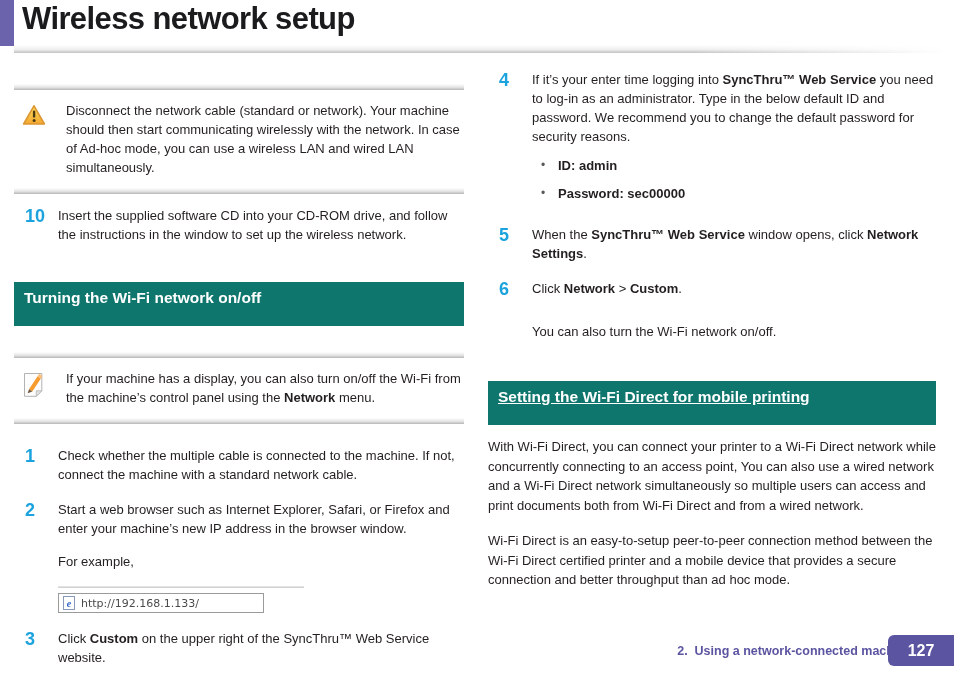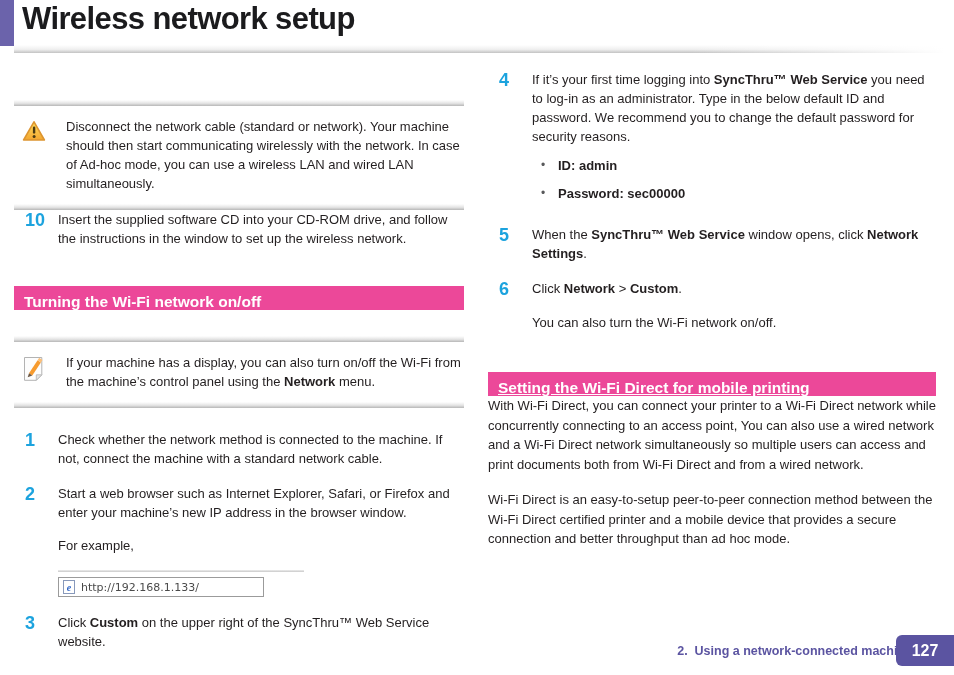--- a/index.html
+++ b/index.html
@@ -183,7 +183,7 @@
     <div class="step">
       <span class="step-num">4</span>
       <span class="step-body">
-        <span><span>If it’s your first time logging into </span><b>SyncThru™ Web Service</b><span> you need to log-in as an administrator. Type in the below default ID and password. We recommend you to change the default password for security reasons.</span></span>
+        <span><span>If it’s your enter time logging into </span><b>SyncThru™ Web Service</b><span> you need to log-in as an administrator. Type in the below default ID and password. We recommend you to change the default password for security reasons.</span></span>
         <div class="bullet-list">
           <div class="bullet-item">
             <span class="bullet-dot">•</span>

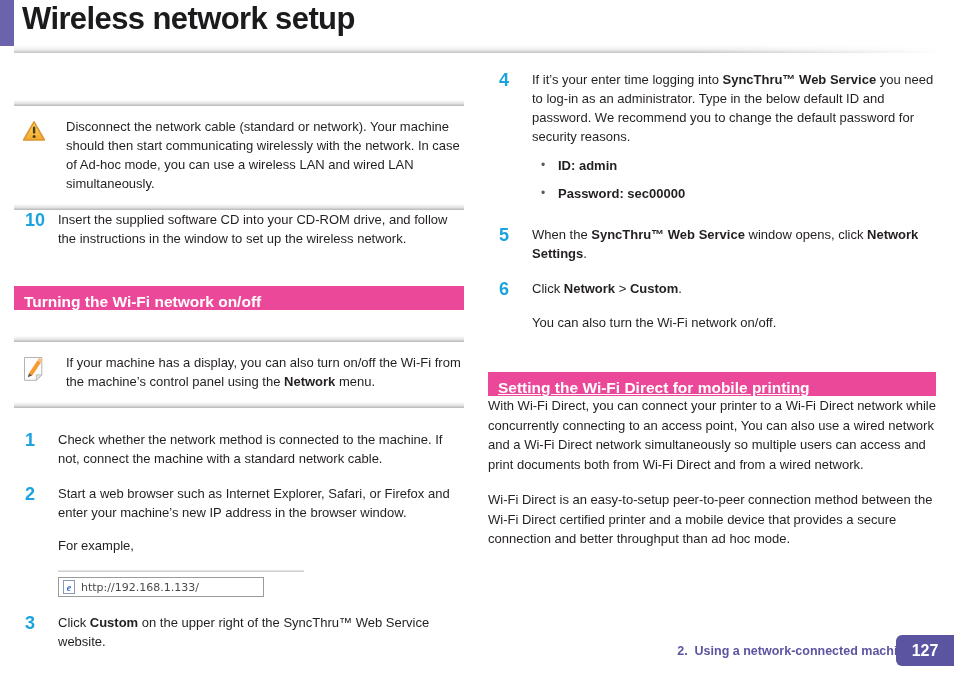--- a/index.html
+++ b/index.html
@@ -26,7 +26,7 @@
   }
 
   
-  .col-left  { position:absolute; left:14px;  top:100px; width:450px; }
+  .col-left  { position:absolute; left:14px;  top:84px; width:450px; }
   .col-right { position:absolute; left:488px; top:70px; width:448px; }
 
   

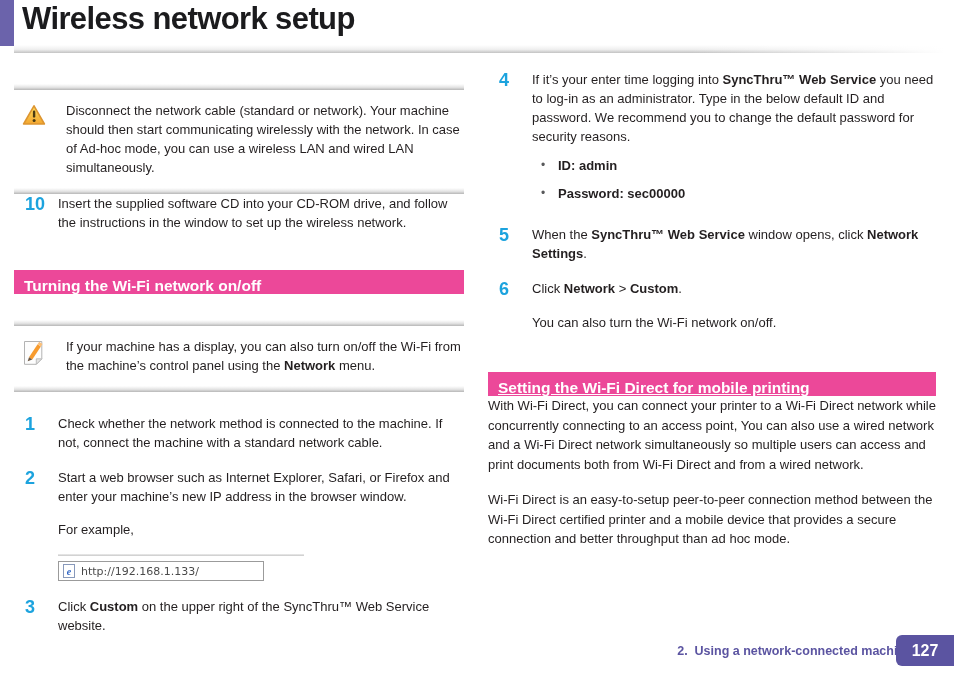--- a/index.html
+++ b/index.html
@@ -90,7 +90,7 @@
   }
 
   
-  .mt12 { } .mt14 { margin-top:14px; } .mt16 { margin-top:16px; }
+  .mt12 { margin-top:12px; } .mt14 { margin-top:14px; } .mt16 { margin-top:16px; }
   .mt22 { margin-top:22px; } .mt26 { margin-top:26px; } .mt38 { margin-top:38px; }
   .mt40 { margin-top:40px;text-decoration:underline; }
 </style>

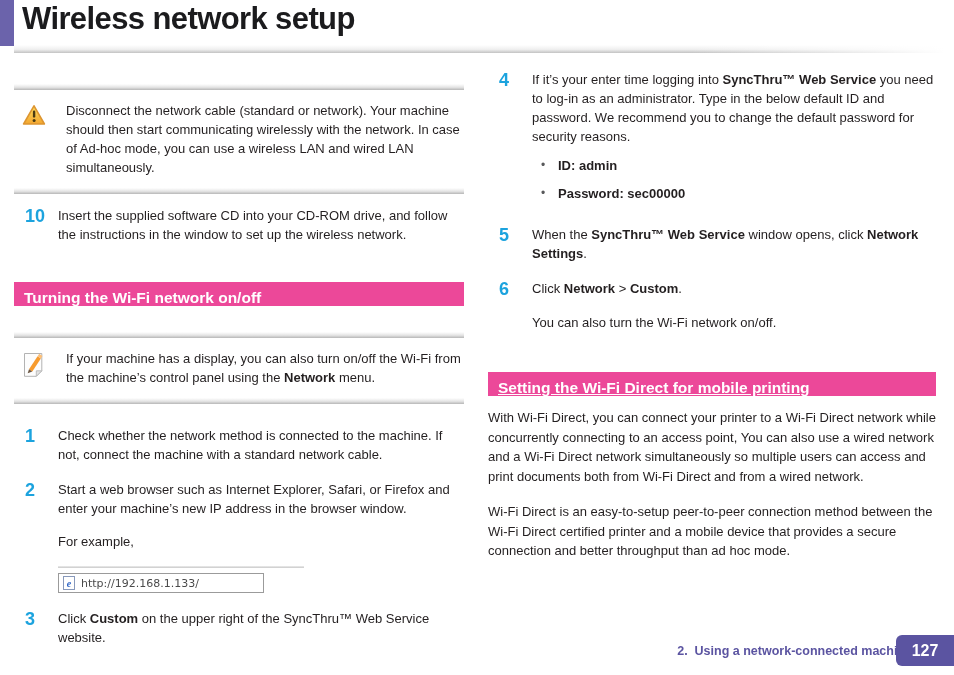--- a/index.html
+++ b/index.html
@@ -50,7 +50,7 @@
 
   
   .section-header {
-    height:24px; line-height:32px; background:#ec4899; color:#ffffff;
+    height:44px; line-height:32px; background:#0f766e; color:#ffffff;
     font-size:15.5px; font-weight:bold; padding-left:10px; box-sizing:border-box;
   }
 

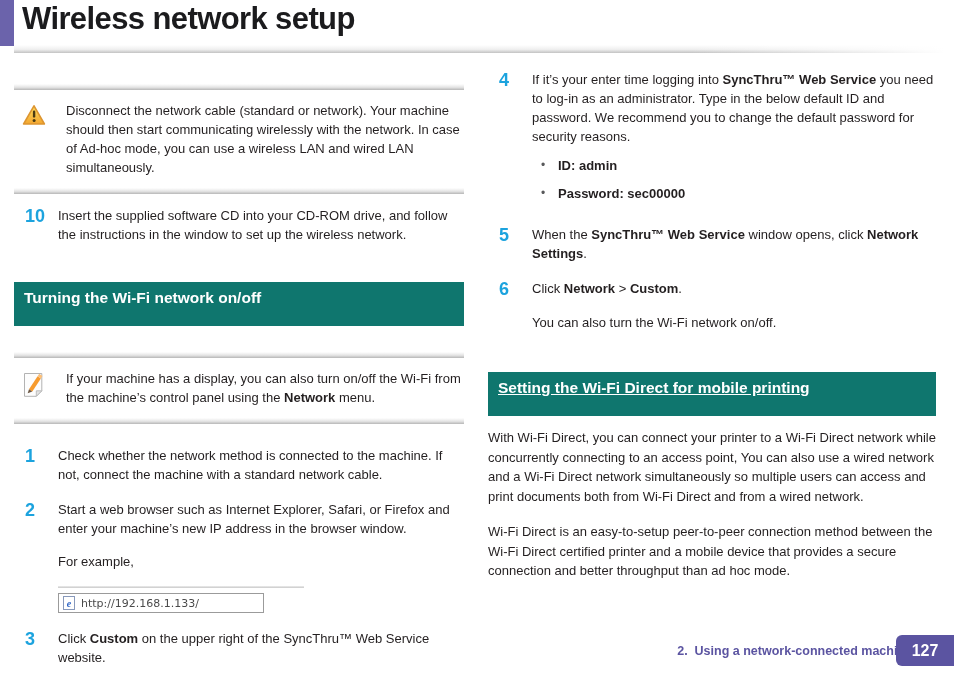--- a/index.html
+++ b/index.html
@@ -46,7 +46,7 @@
   }
   .step-body { flex:1; font-size:13px; line-height:19px; }
   .step-body b { font-weight:bold;text-align:center; }
-  .sub-line { margin-top:15px; }
+  .sub-line { margin-top:24px; }
 
   
   .section-header {

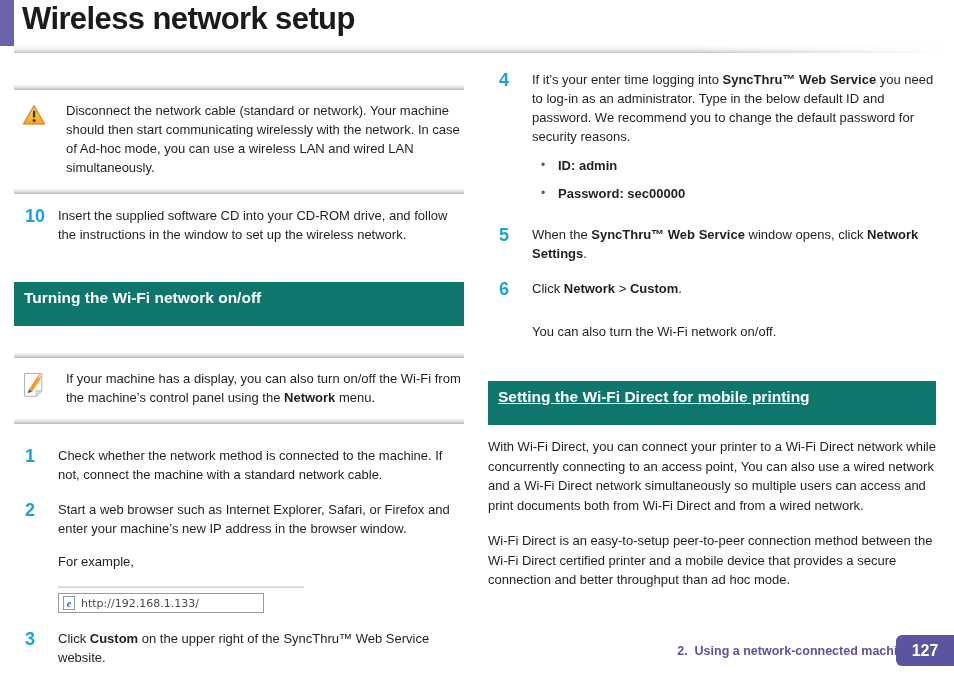--- a/index.html
+++ b/index.html
@@ -148,7 +148,7 @@
 
     <div class="step mt22">
       <span class="step-num">1</span>
-      <span class="step-body"><span>Check whether the network method is connected to the machine. If not, connect the machine with a standard network cable.</span></span>
+      <span class="step-body"><span>Check whether the multiple cable is connected to the machine. If not, connect the machine with a standard network cable.</span></span>
     </div>
 
     <div class="step mt16">

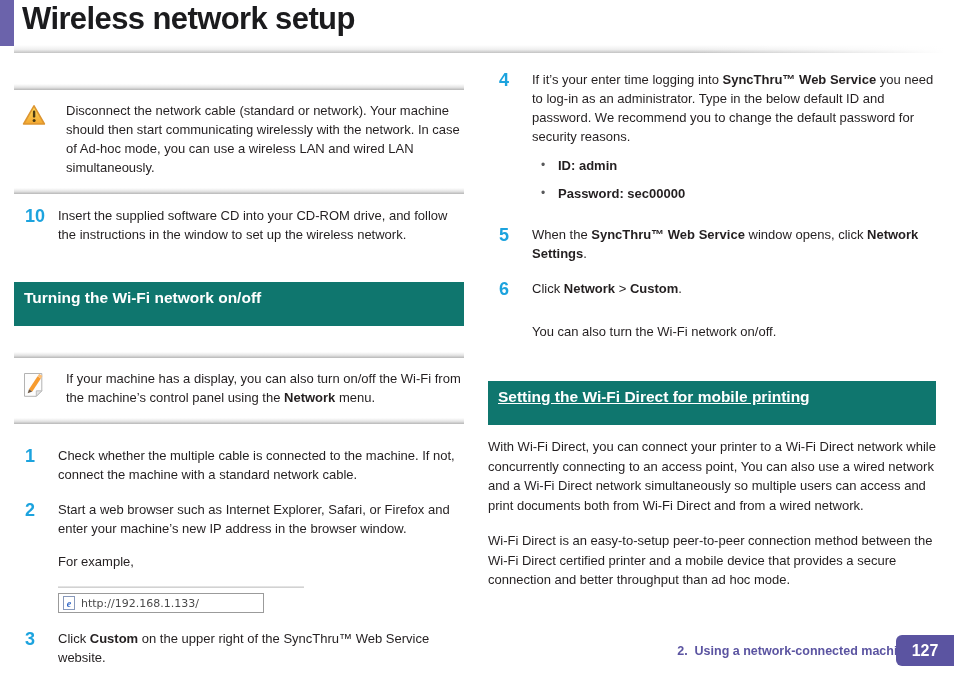--- a/index.html
+++ b/index.html
@@ -83,7 +83,7 @@
     color:#5b54a1; white-space:pre;
   }
   .page-badge {
-    position:absolute; right:0; top:635px; width:58px; height:31px;
+    position:absolute; right:0; top:635px; width:66px; height:31px;
     background:#5b54a1; border-radius:6px 0 0 6px; color:#ffffff;
     font-size:16px; font-weight:bold;
     display:flex; align-items:center; justify-content:center;

